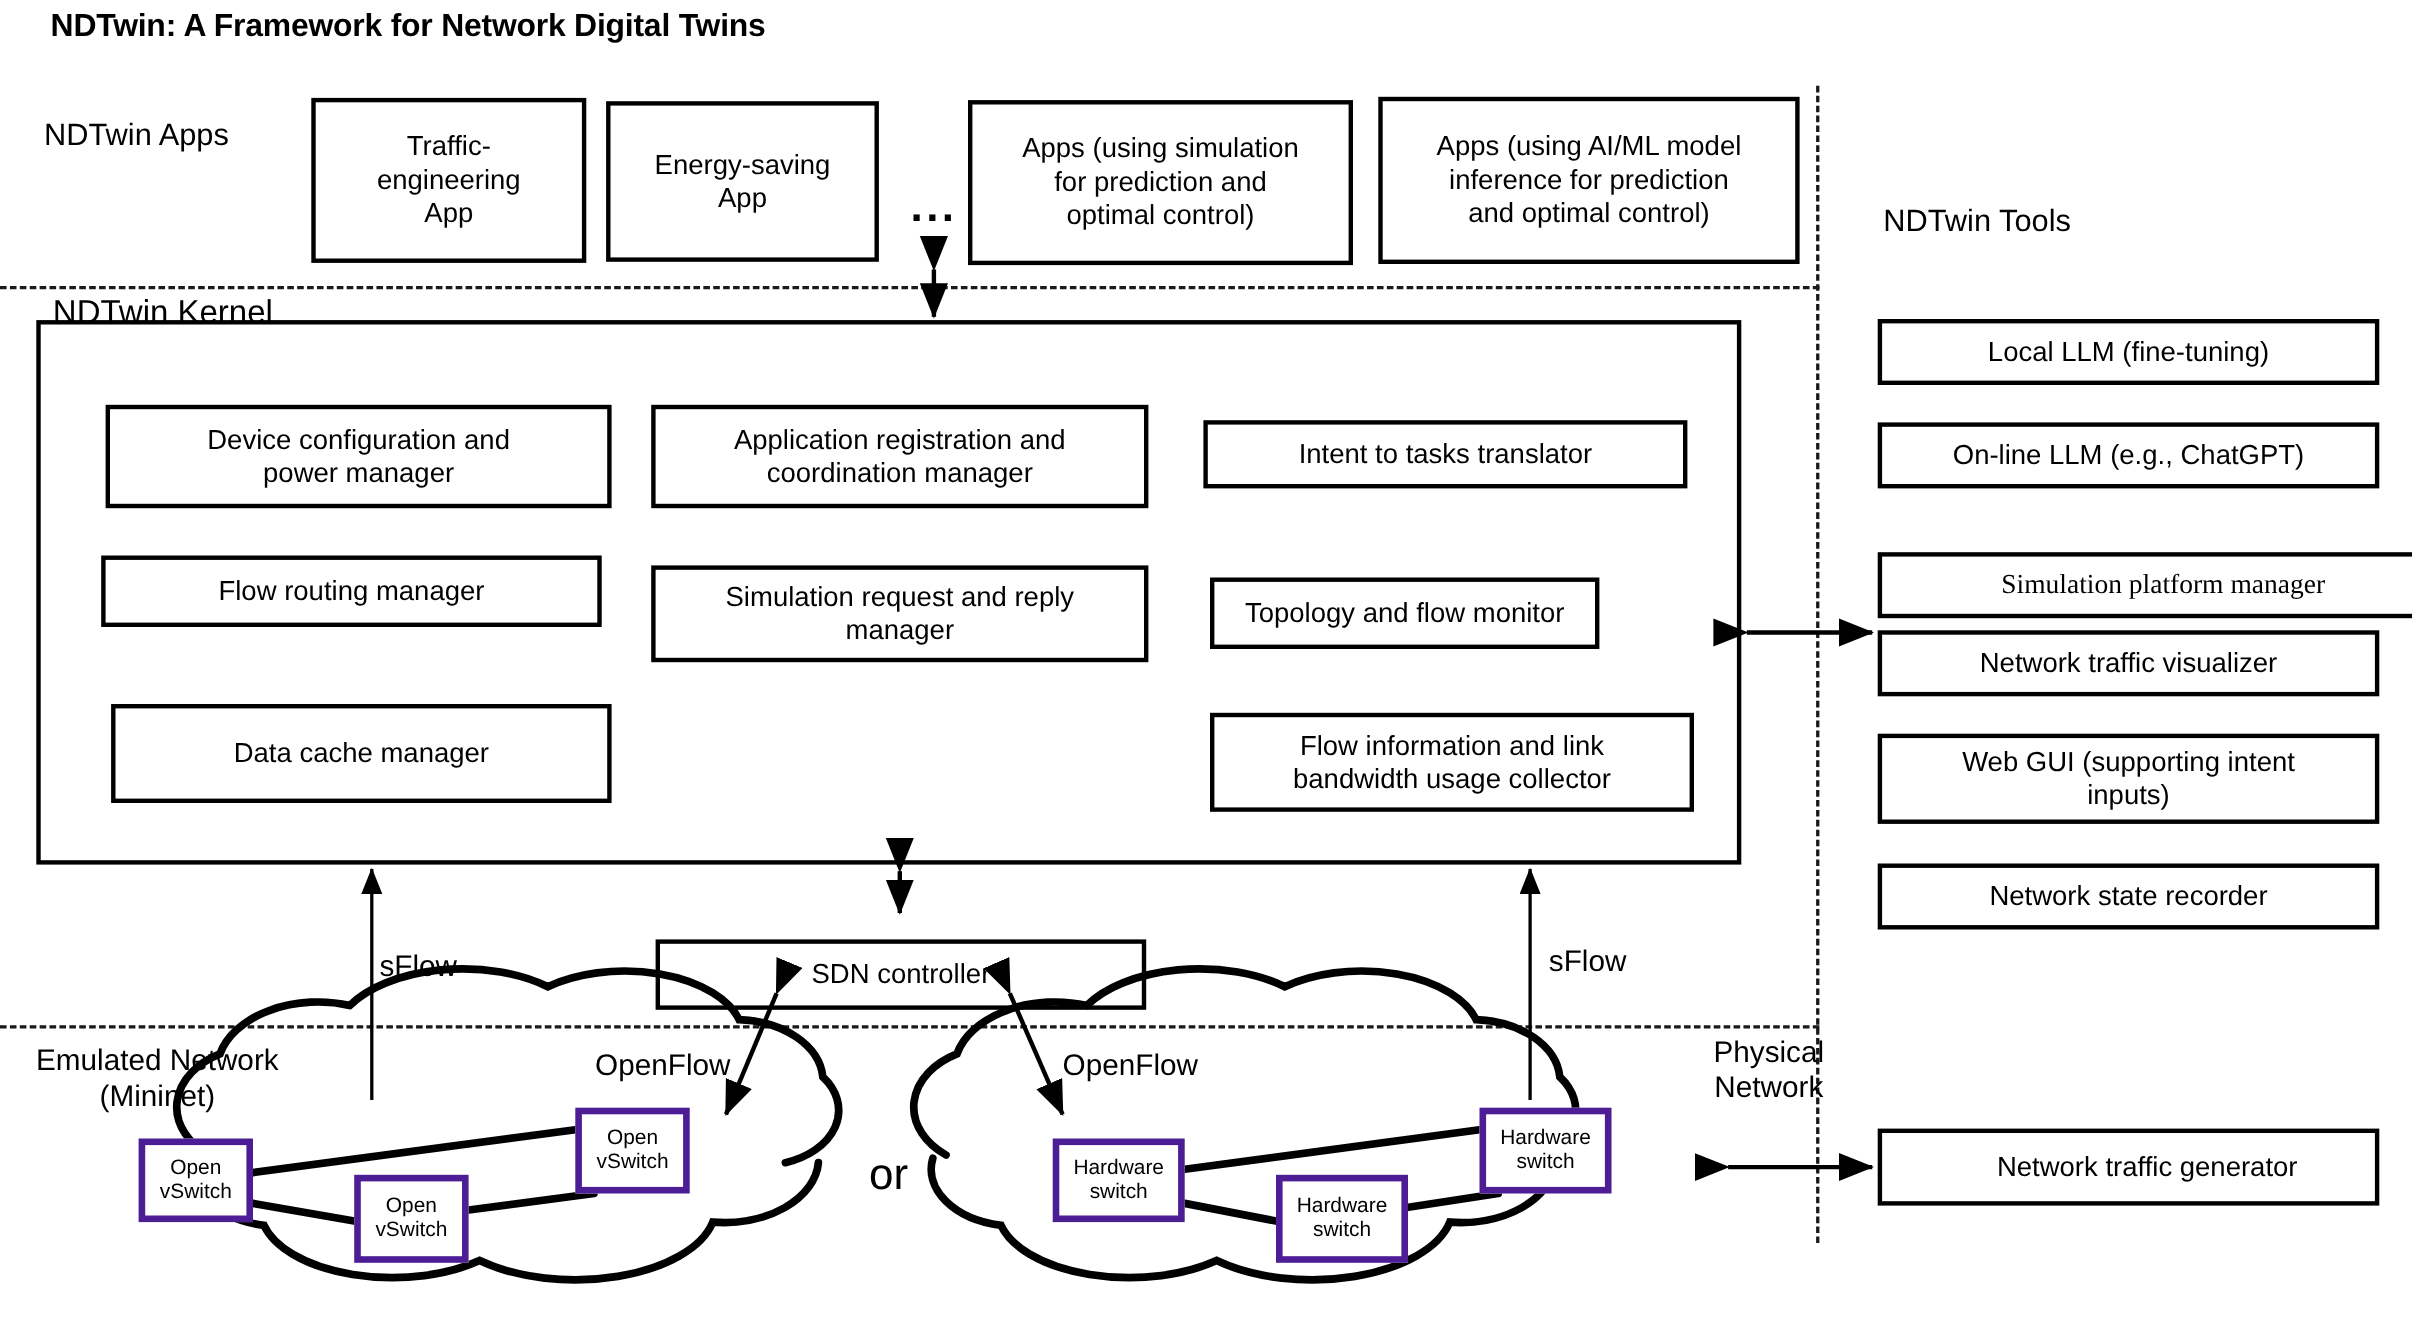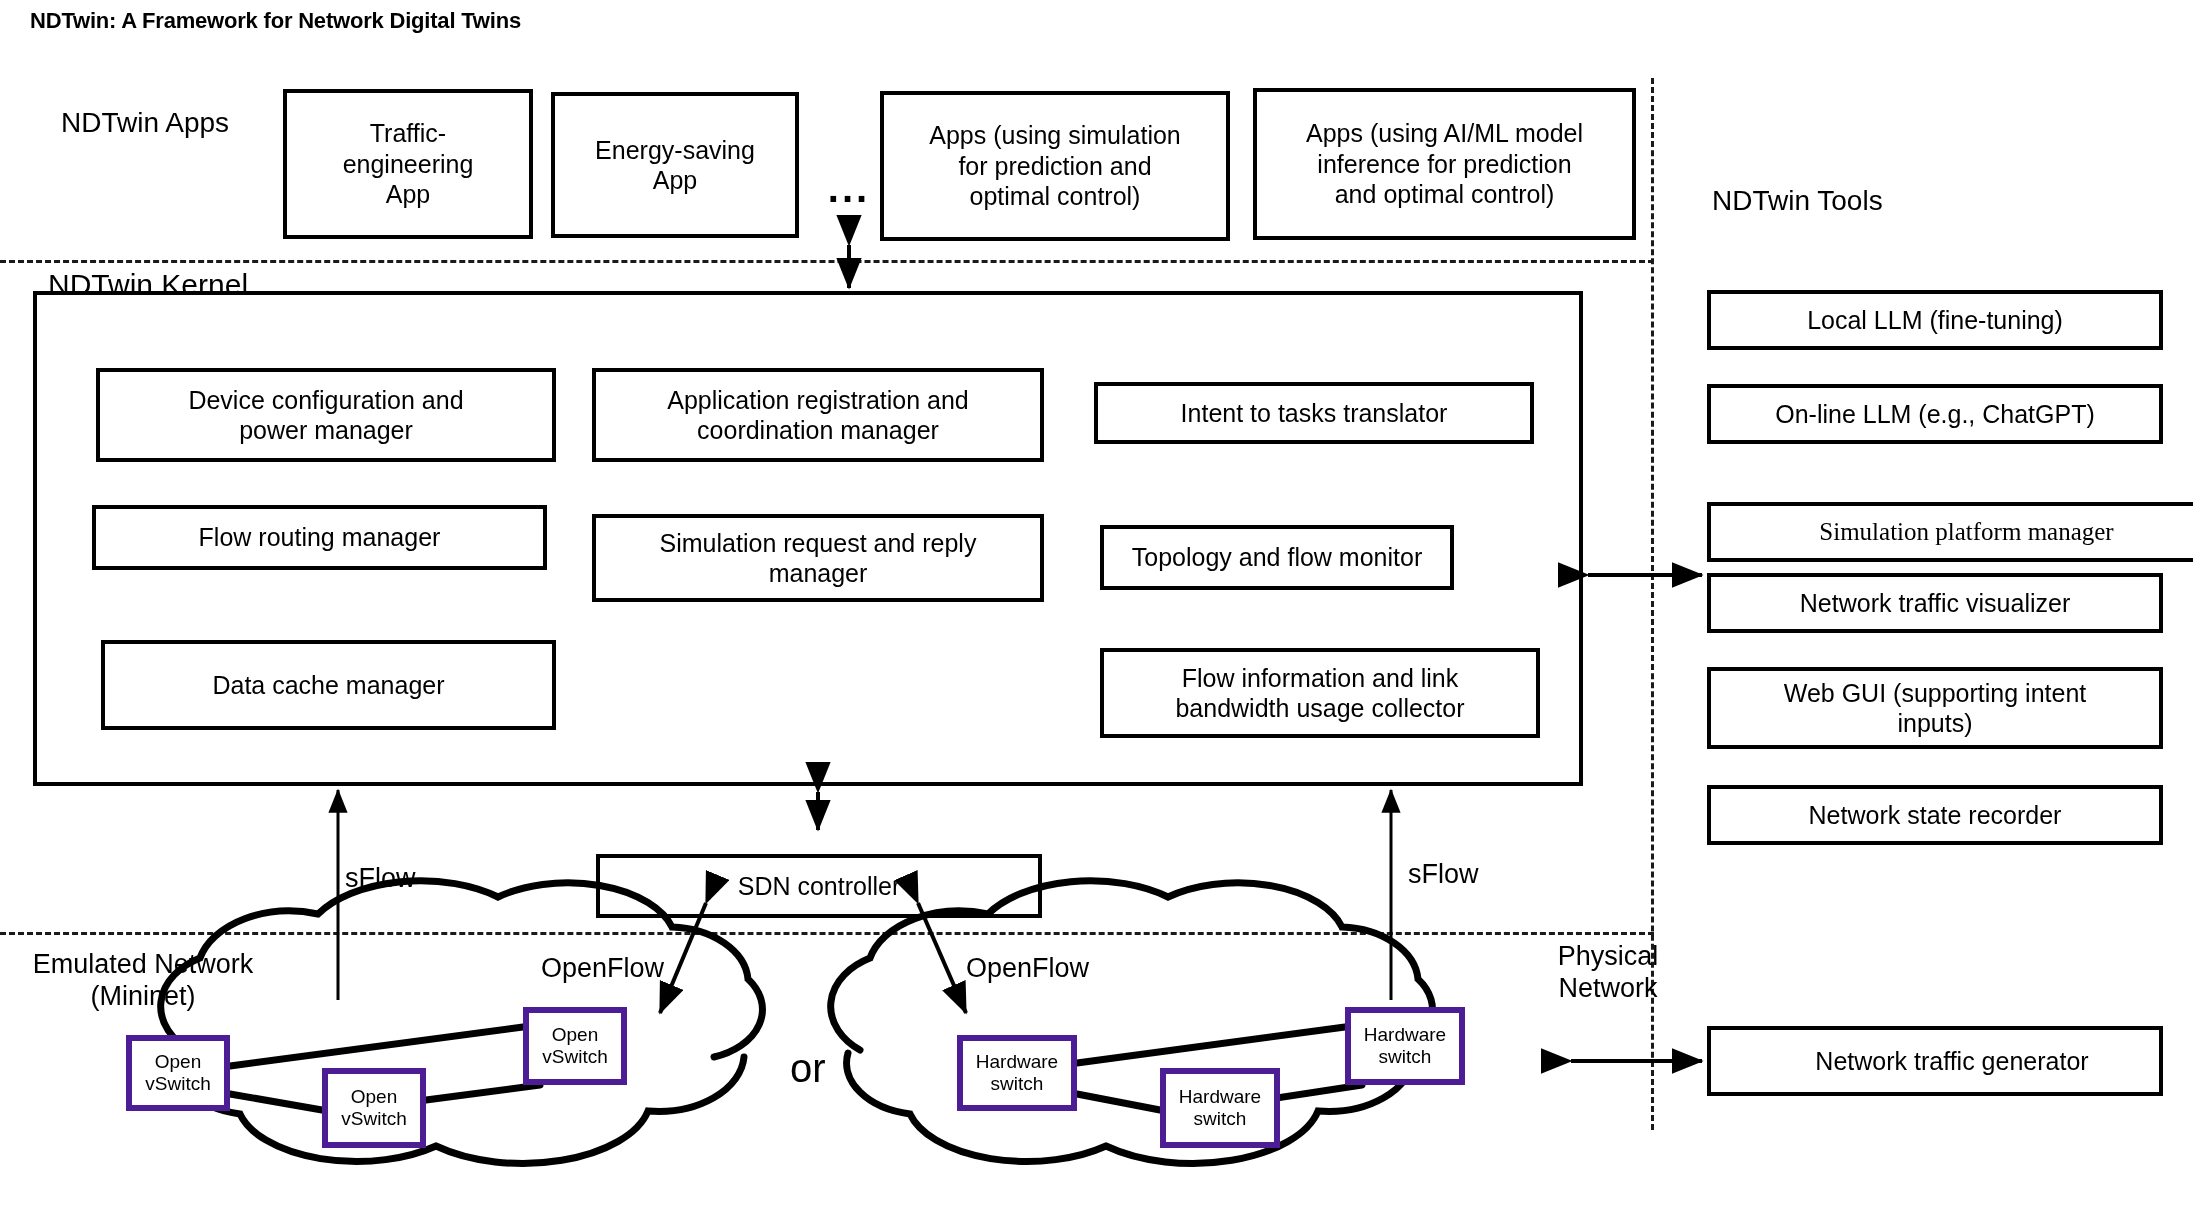--- a/index.html
+++ b/index.html
@@ -20,8 +20,8 @@
 
   
   .title {
-    left: 30px; top: 8px;
-    font-size: 22px;
+    left: 46px; top: 8px;
+    font-size: 29px;
     font-weight: bold;
     letter-spacing: -0.2px;
     white-space: nowrap;

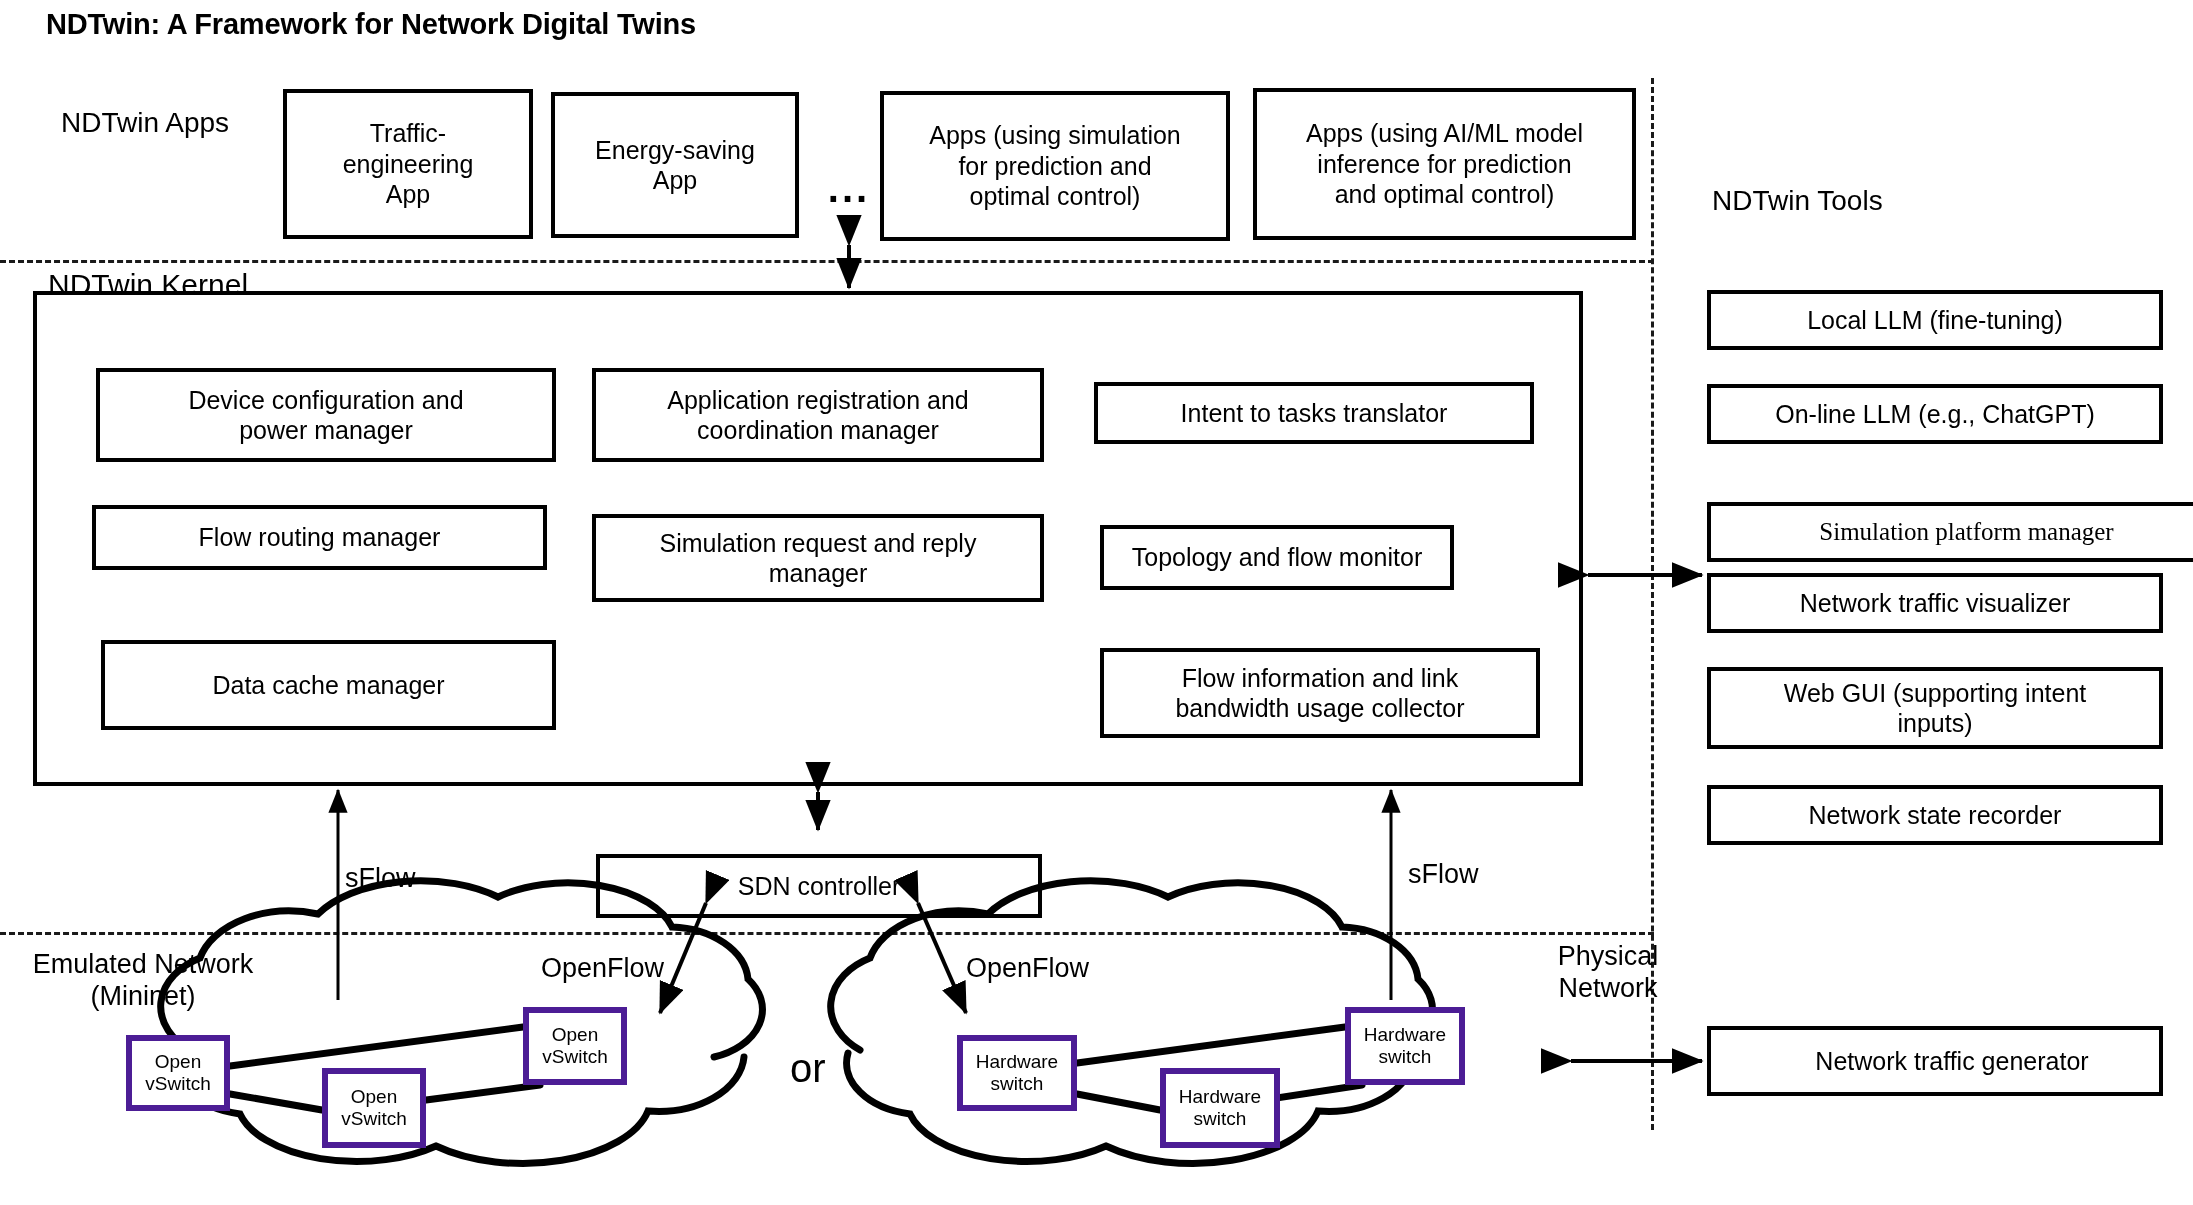--- a/index.html
+++ b/index.html
@@ -44,7 +44,6 @@
   .side-label {
     font-size: 28px;
     line-height: 1.2;
-    text-align: center;
     white-space: pre-line;
   }
 

